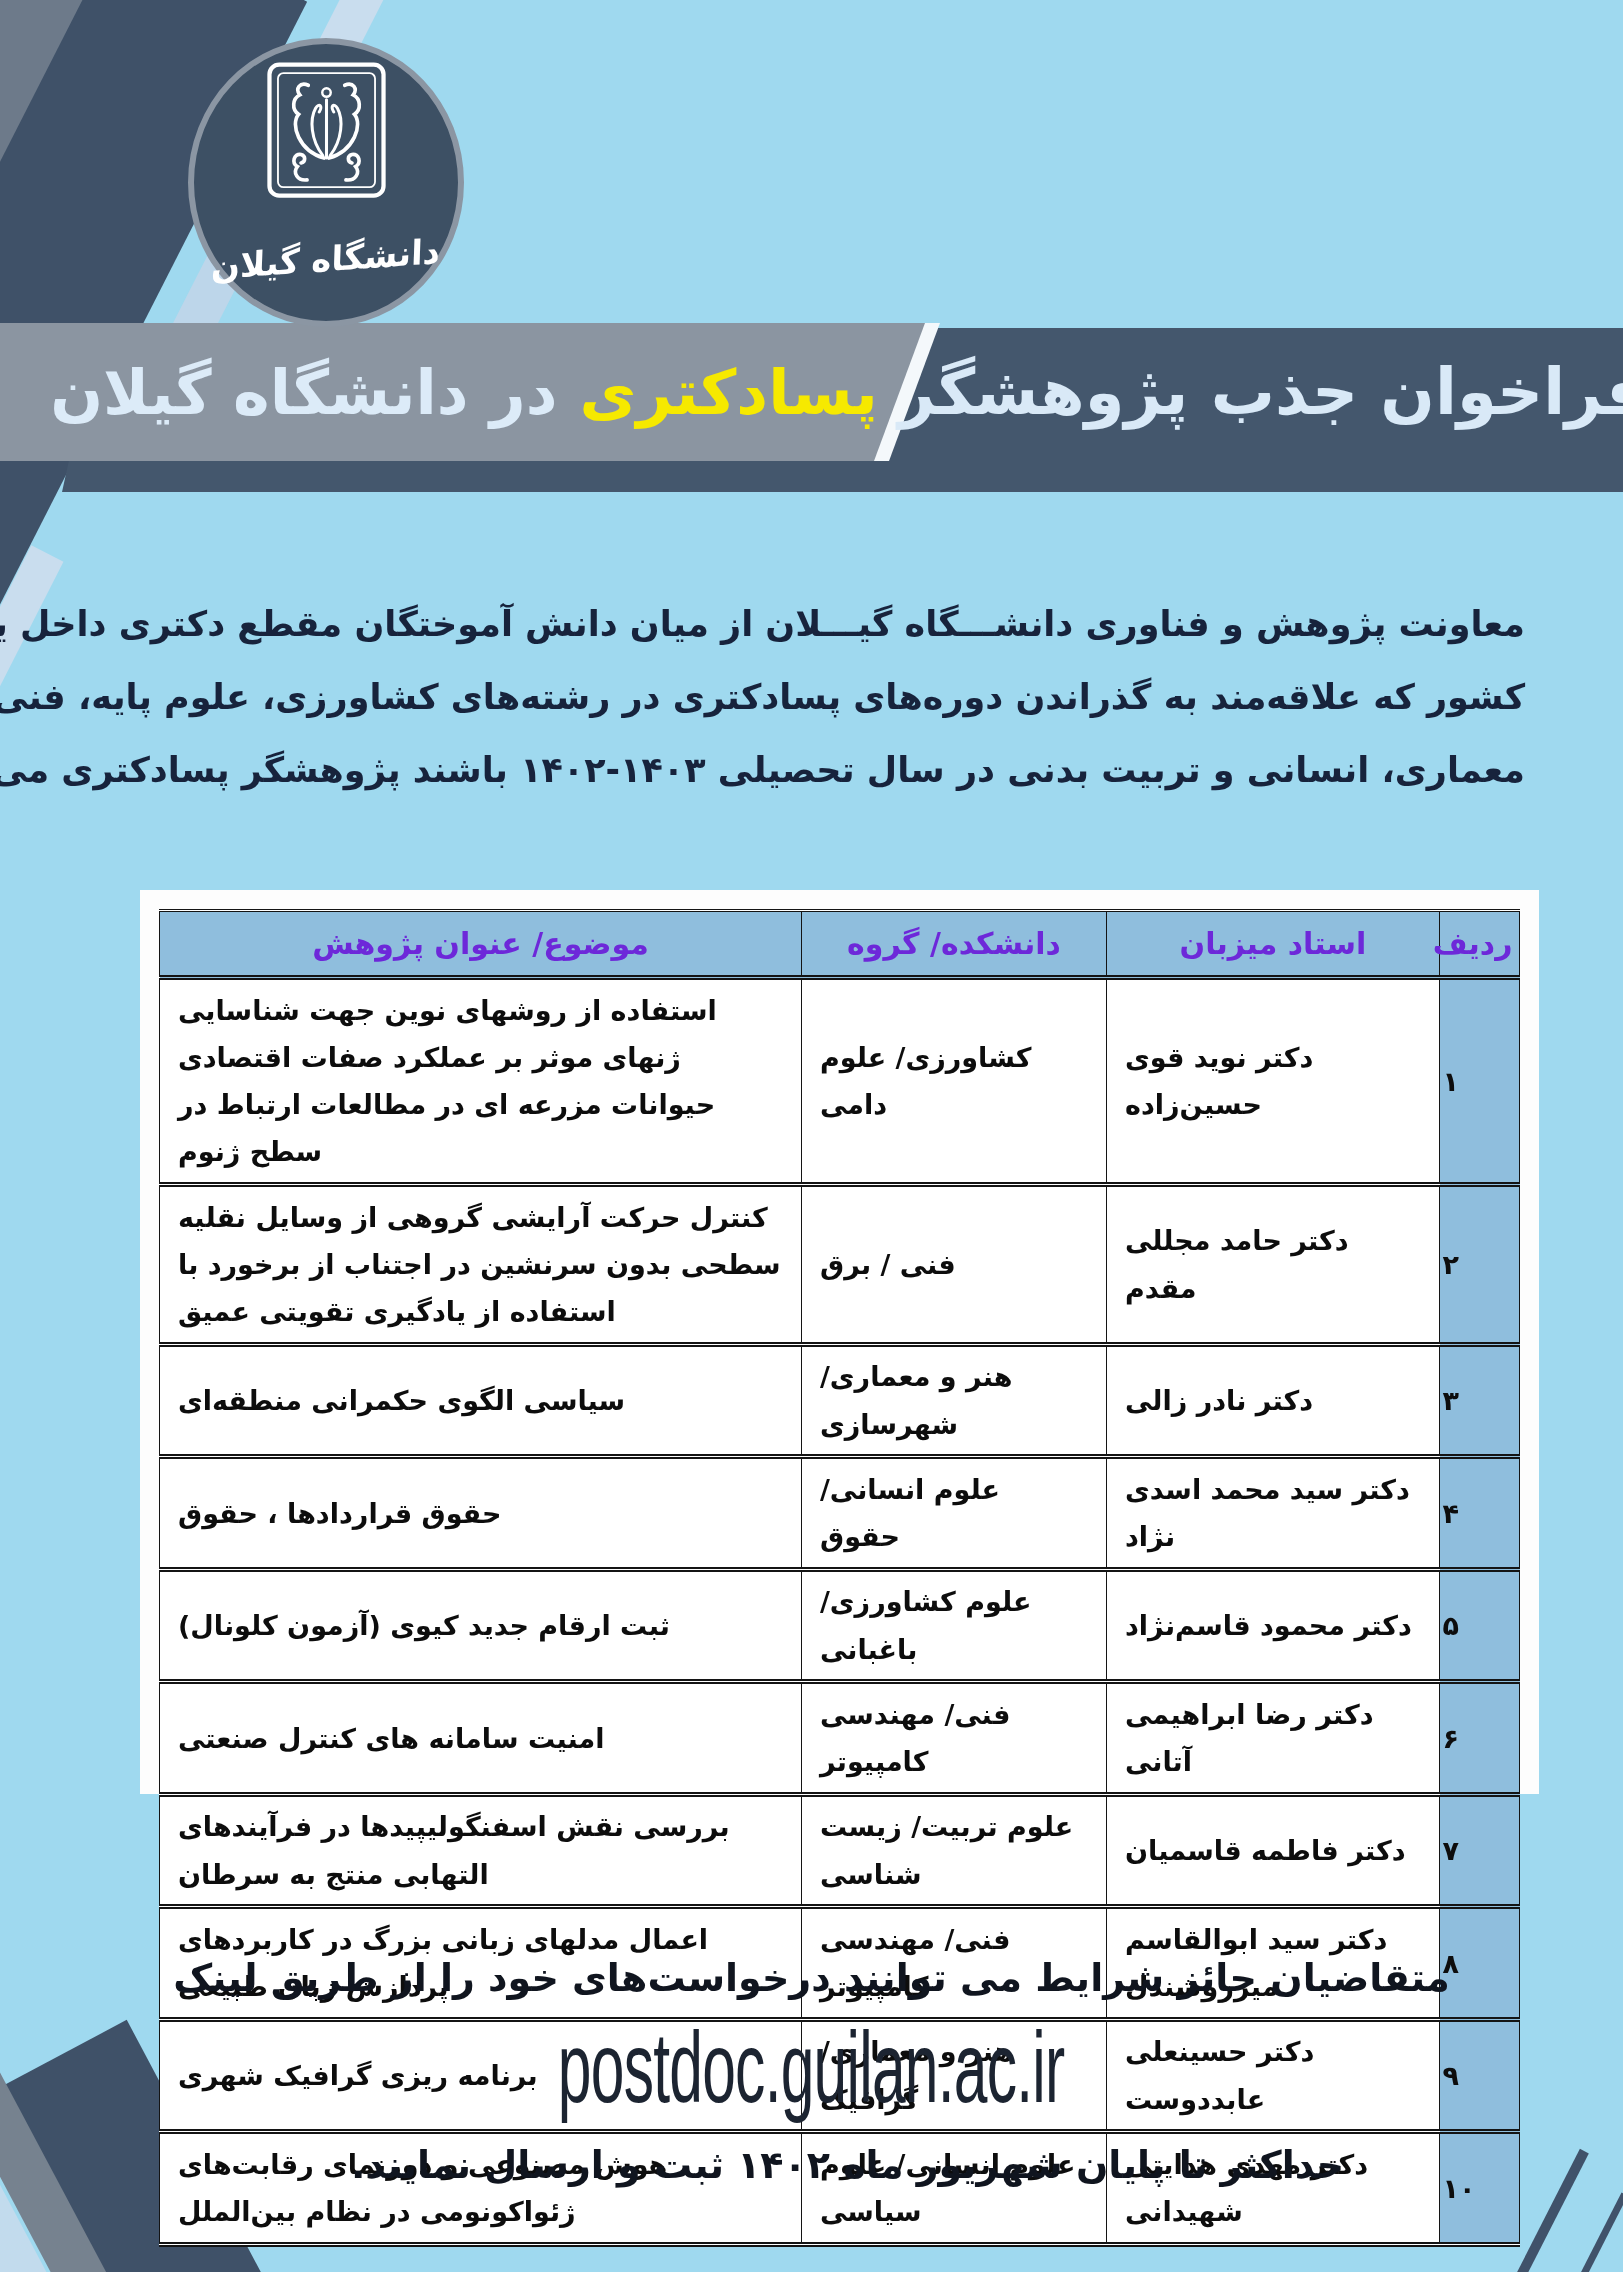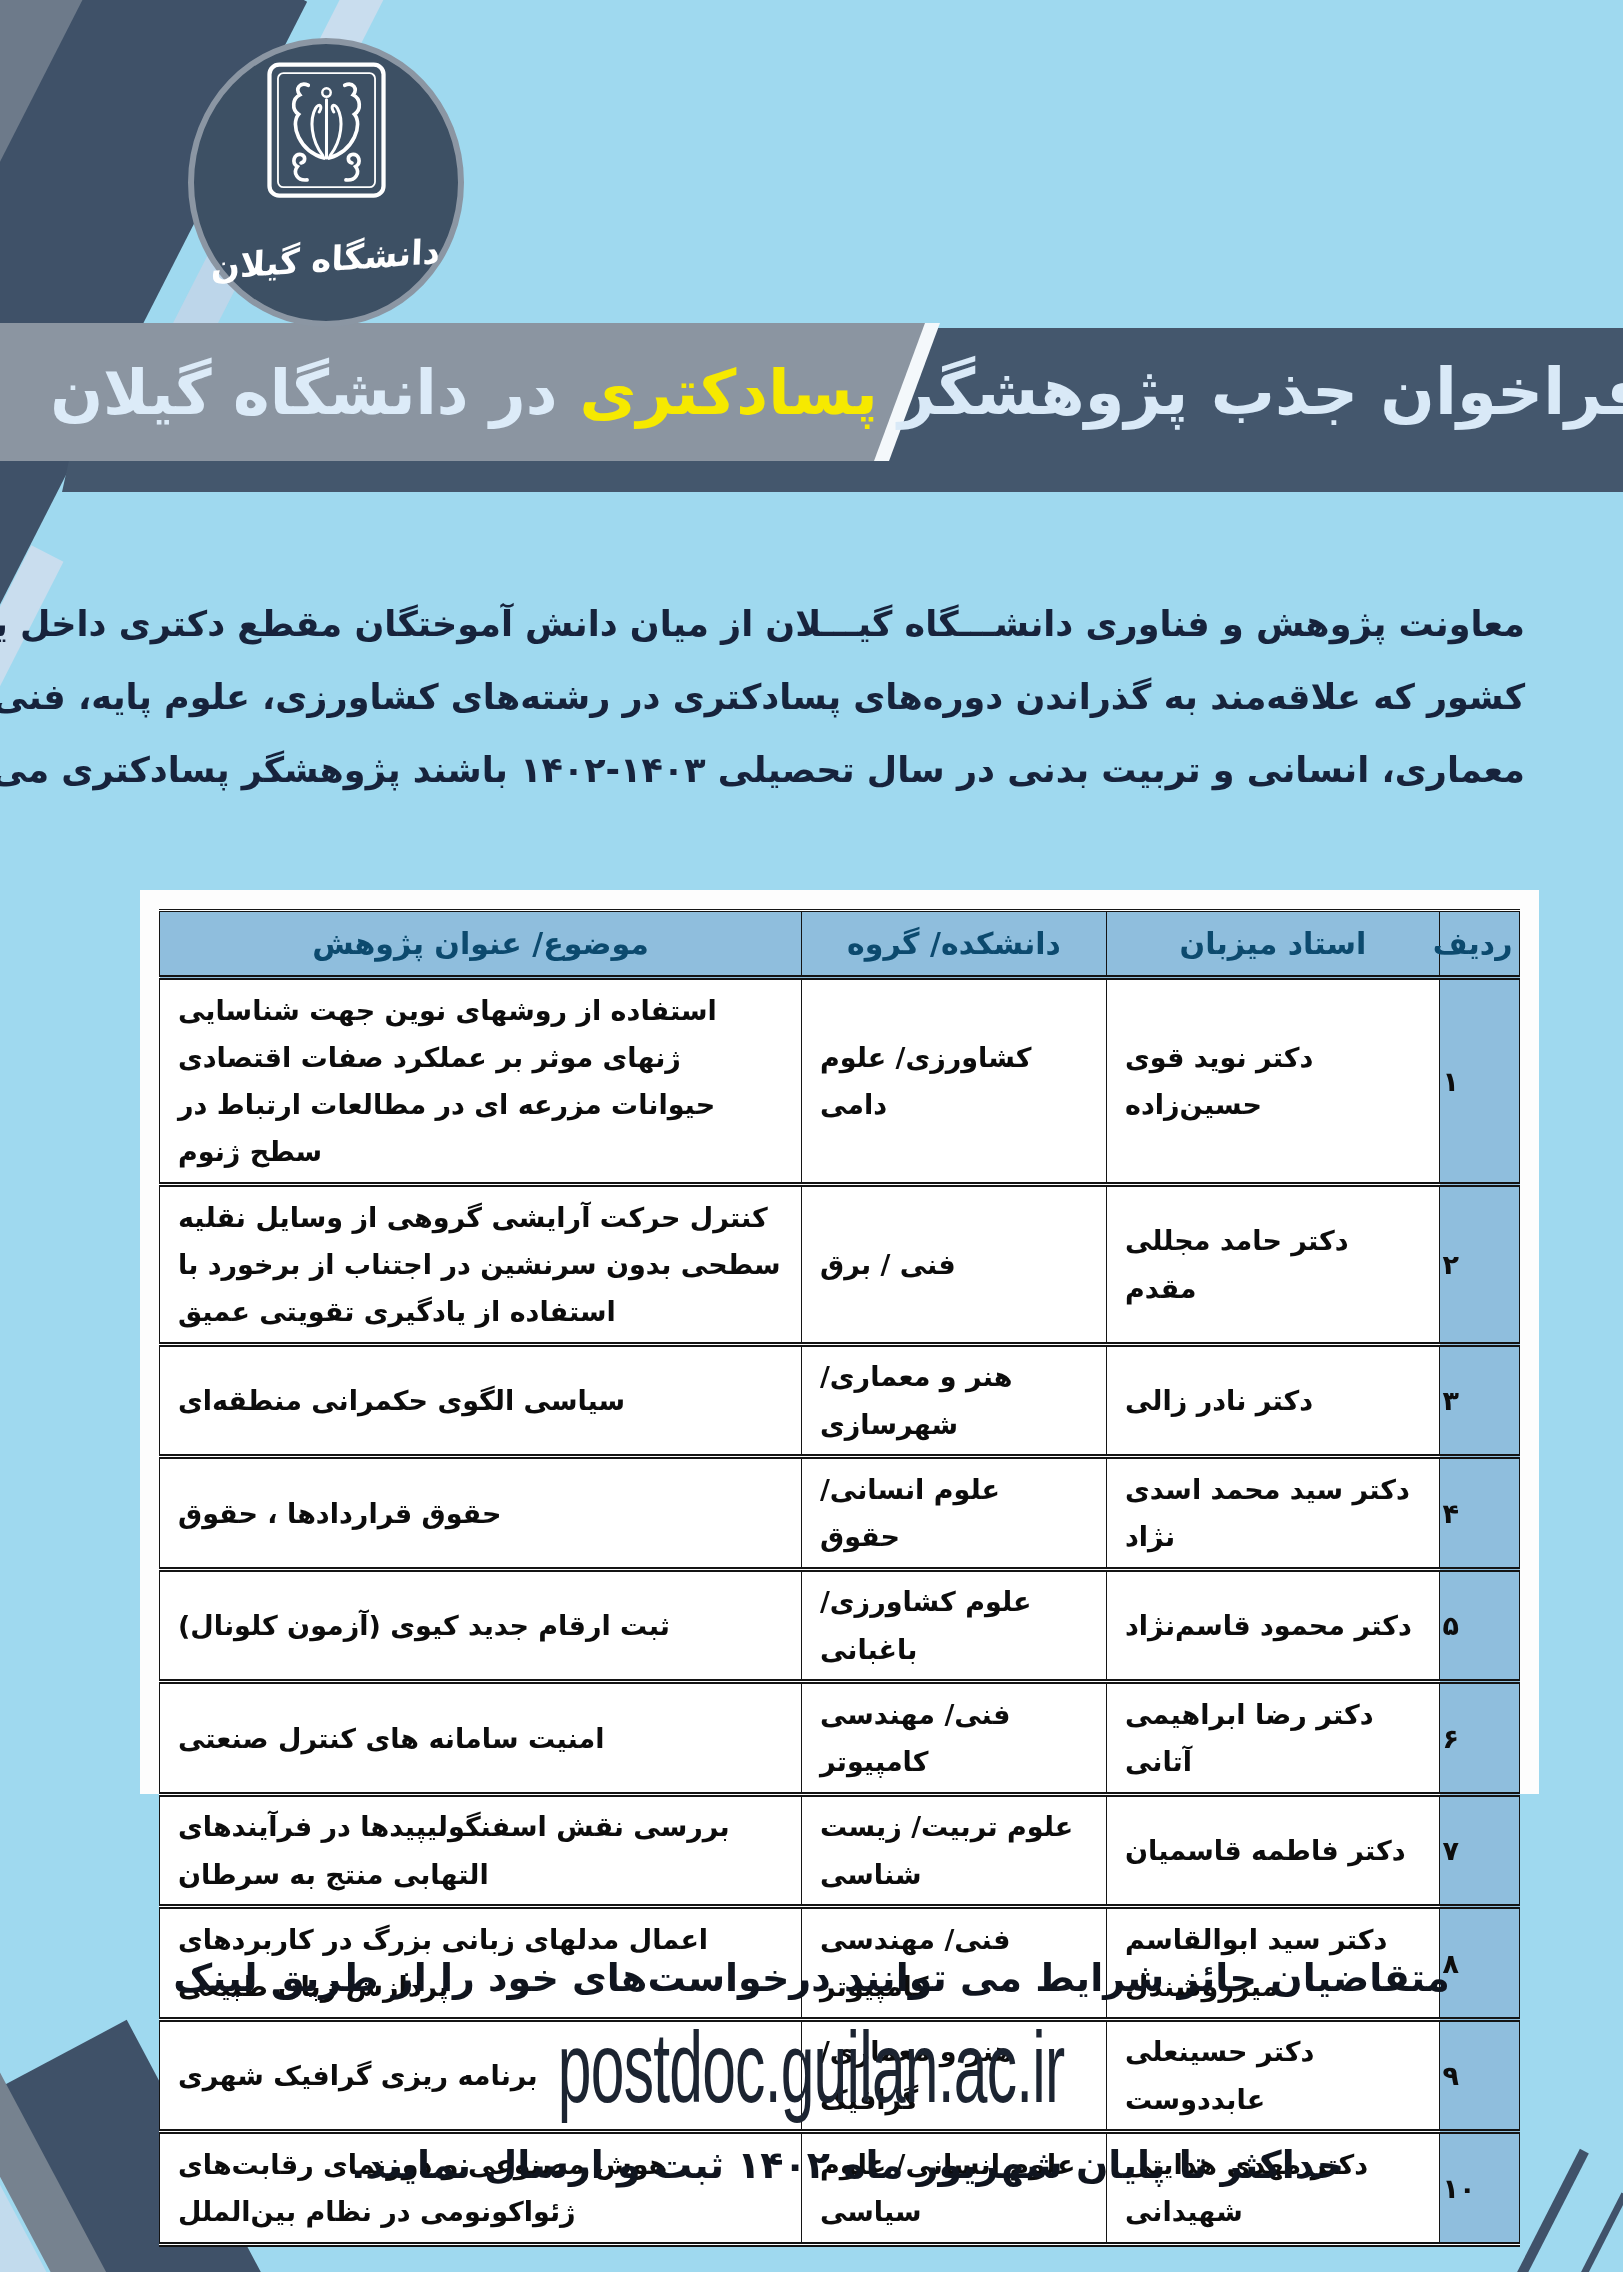--- a/index.html
+++ b/index.html
@@ -51,7 +51,7 @@
   .table-panel{position:absolute;left:140px;top:890px;width:1399px;height:904px;background:#fdfdfd;}
   table.research{position:absolute;left:159px;top:909px;width:1360px;table-layout:fixed;
     border-collapse:collapse;direction:rtl;background:#ffffff;border:1.9px solid #141414;}
-  table.research th{background:#8fbedd;color:#0c4a6e;font-size:30px;font-weight:700;height:58px;
+  table.research th{background:#8fbedd;color:#6d28d9;font-size:30px;font-weight:700;height:58px;
     border:1.9px solid #141414;border-top:3.9px double #141414;border-bottom:5.2px double #141414;padding:2.6px 6.5px;}
   table.research td{border:1.9px solid #141414;border-bottom:5.2px double #141414;color:#0d0d0d;
     font-size:27px;font-weight:700;text-align:left;vertical-align:middle;padding:6.5px 18px;line-height:1.75;}

